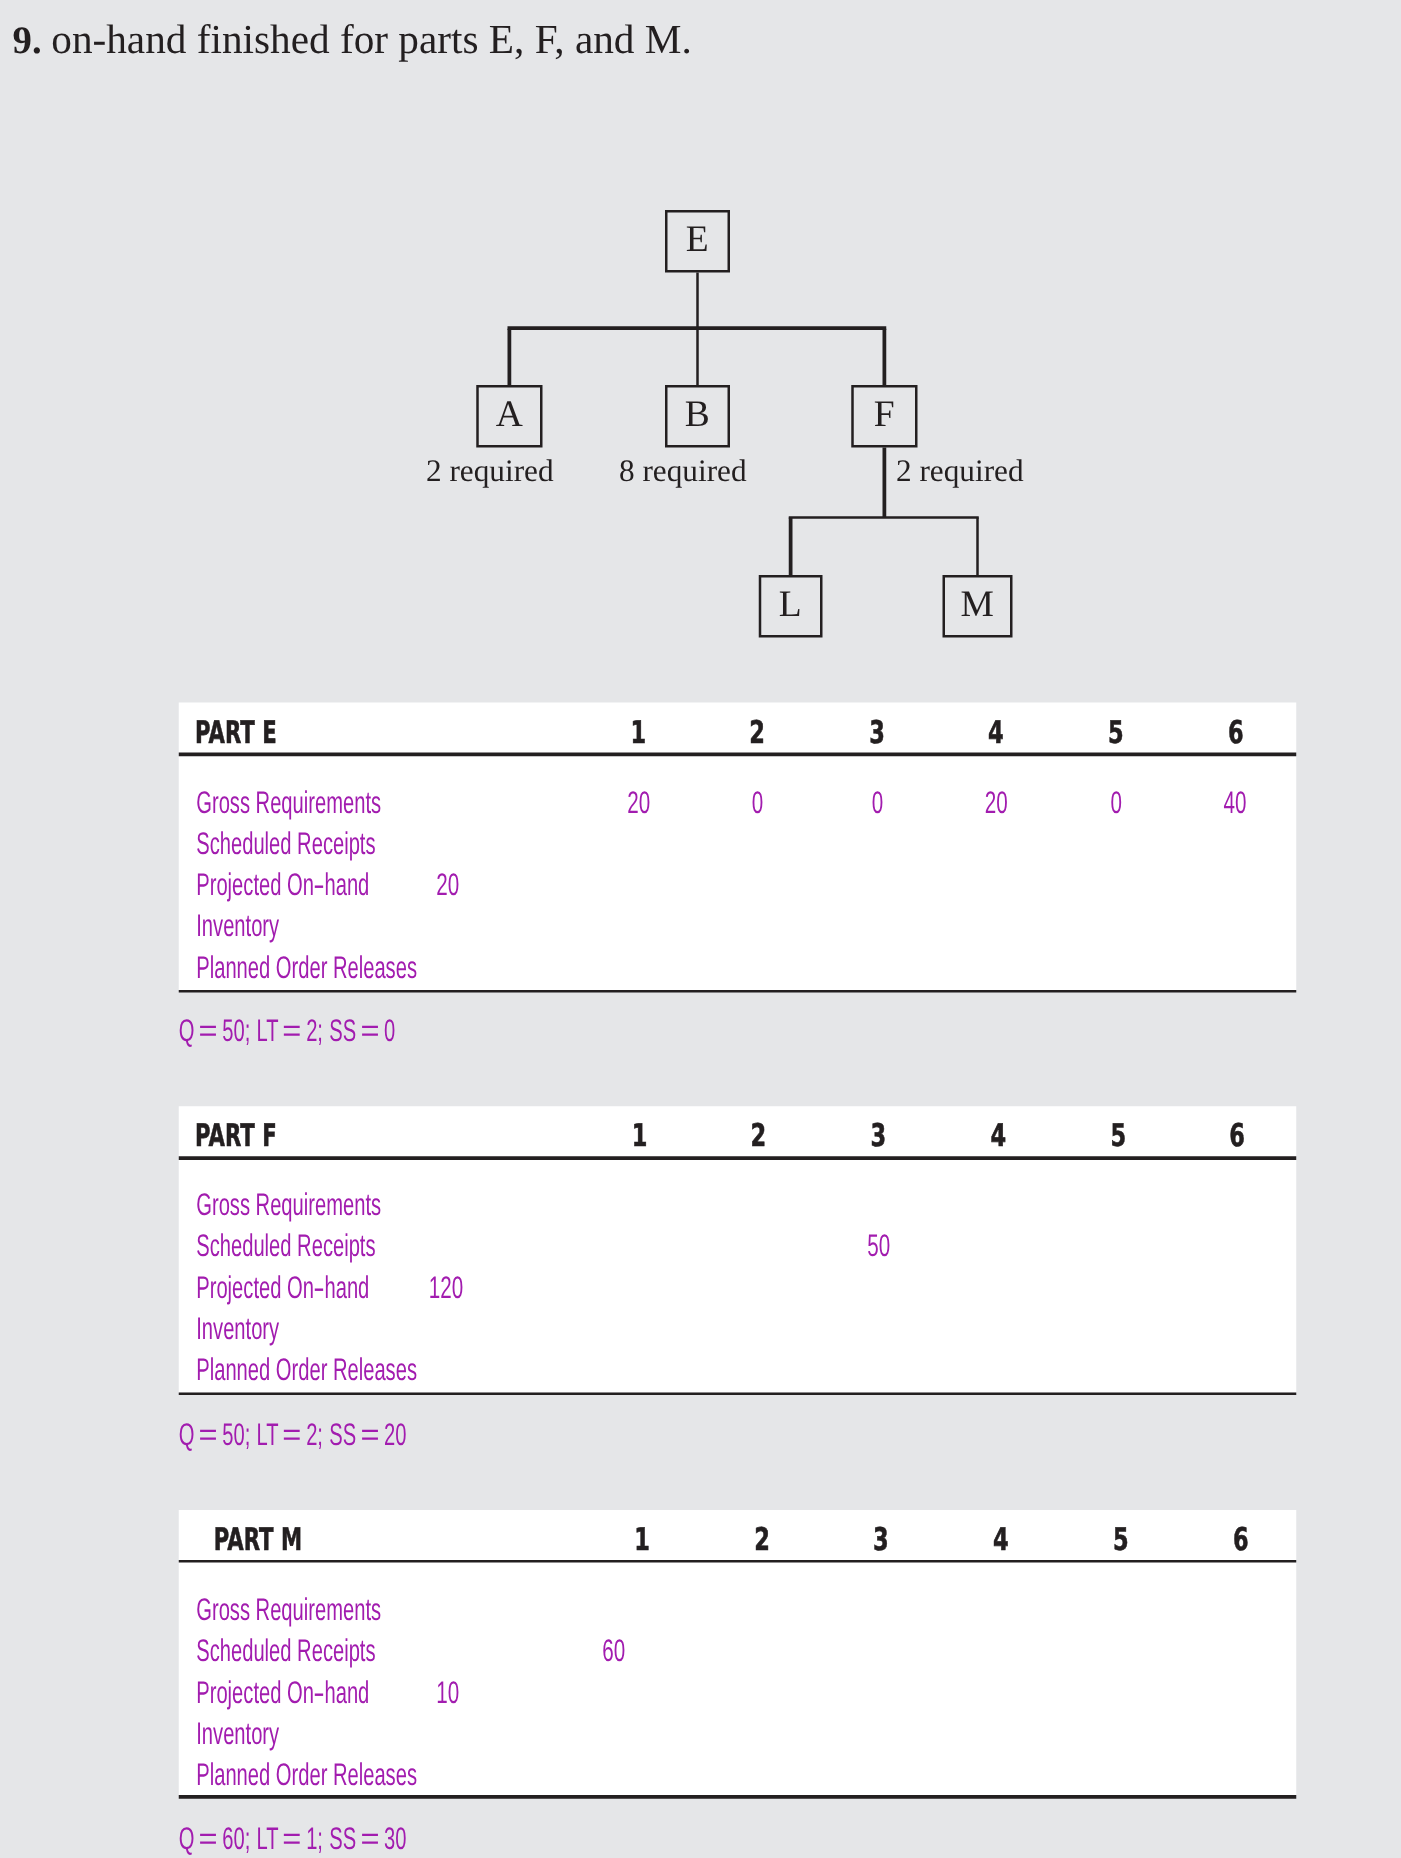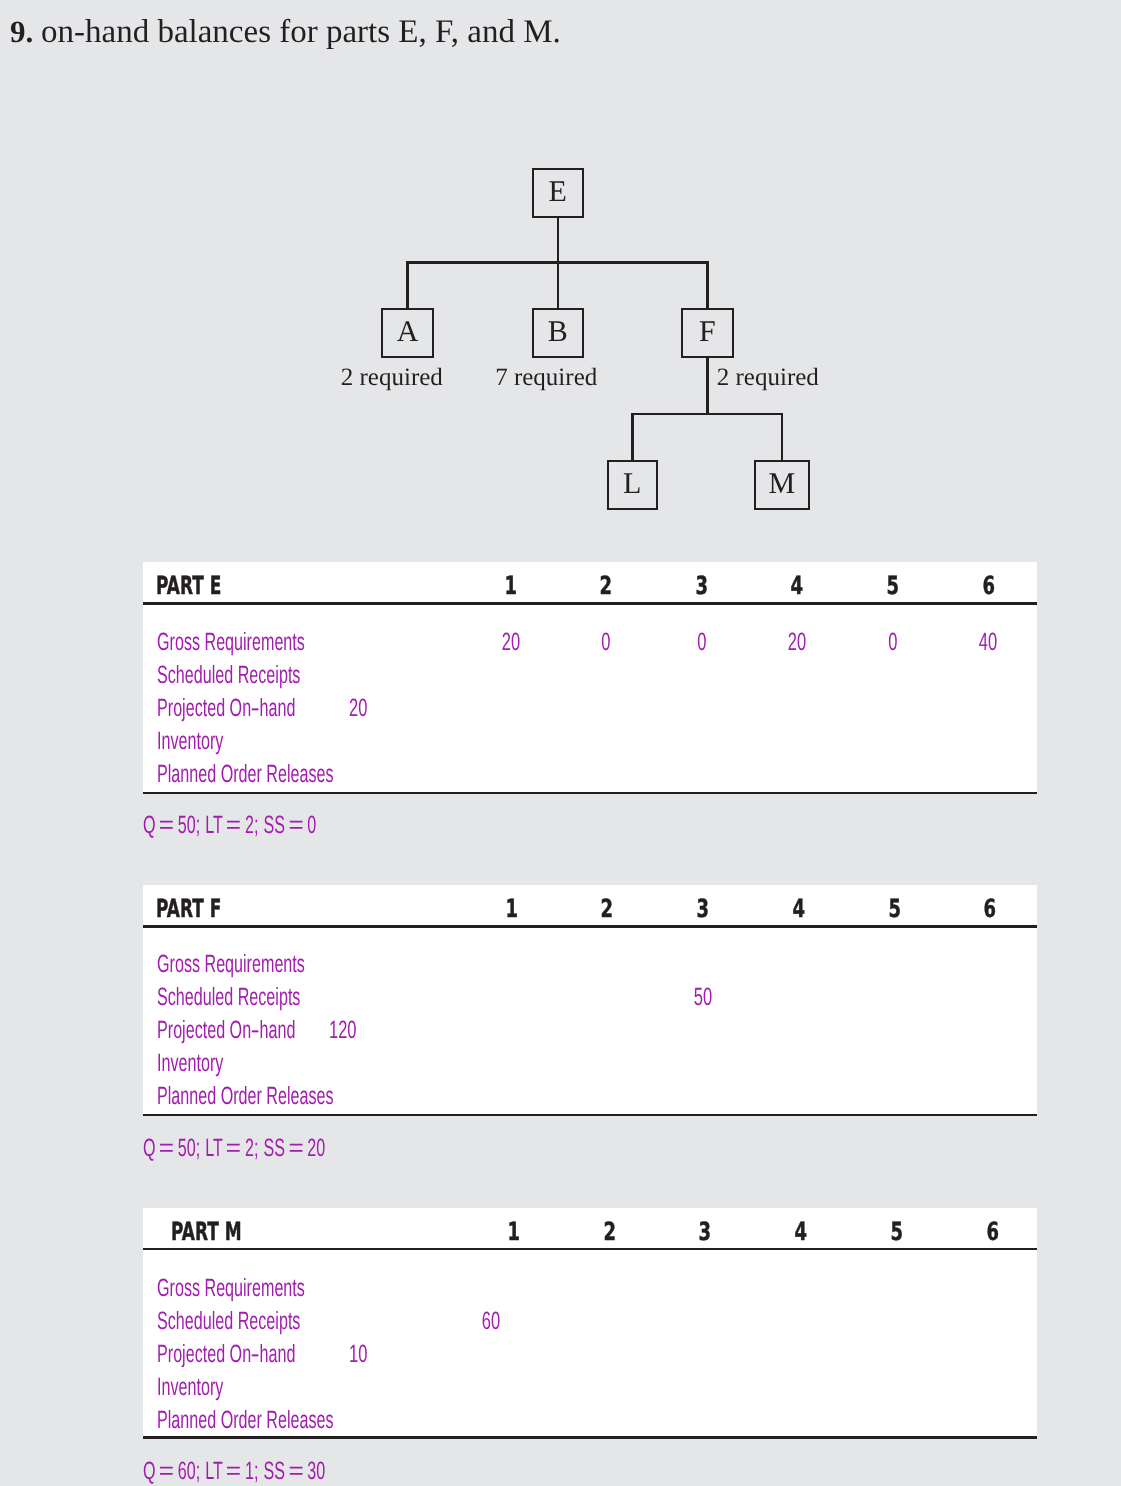--- a/index.html
+++ b/index.html
@@ -95,7 +95,7 @@
   <div class="question-block">
     <div class="qnum">9.</div>
     <div class="qbody">
-      <div class="qline">on-hand balances for parts E, F, and M.</div>
+      <div class="qline">on-hand finished for parts E, F, and M.</div>
     </div>
   </div>
 

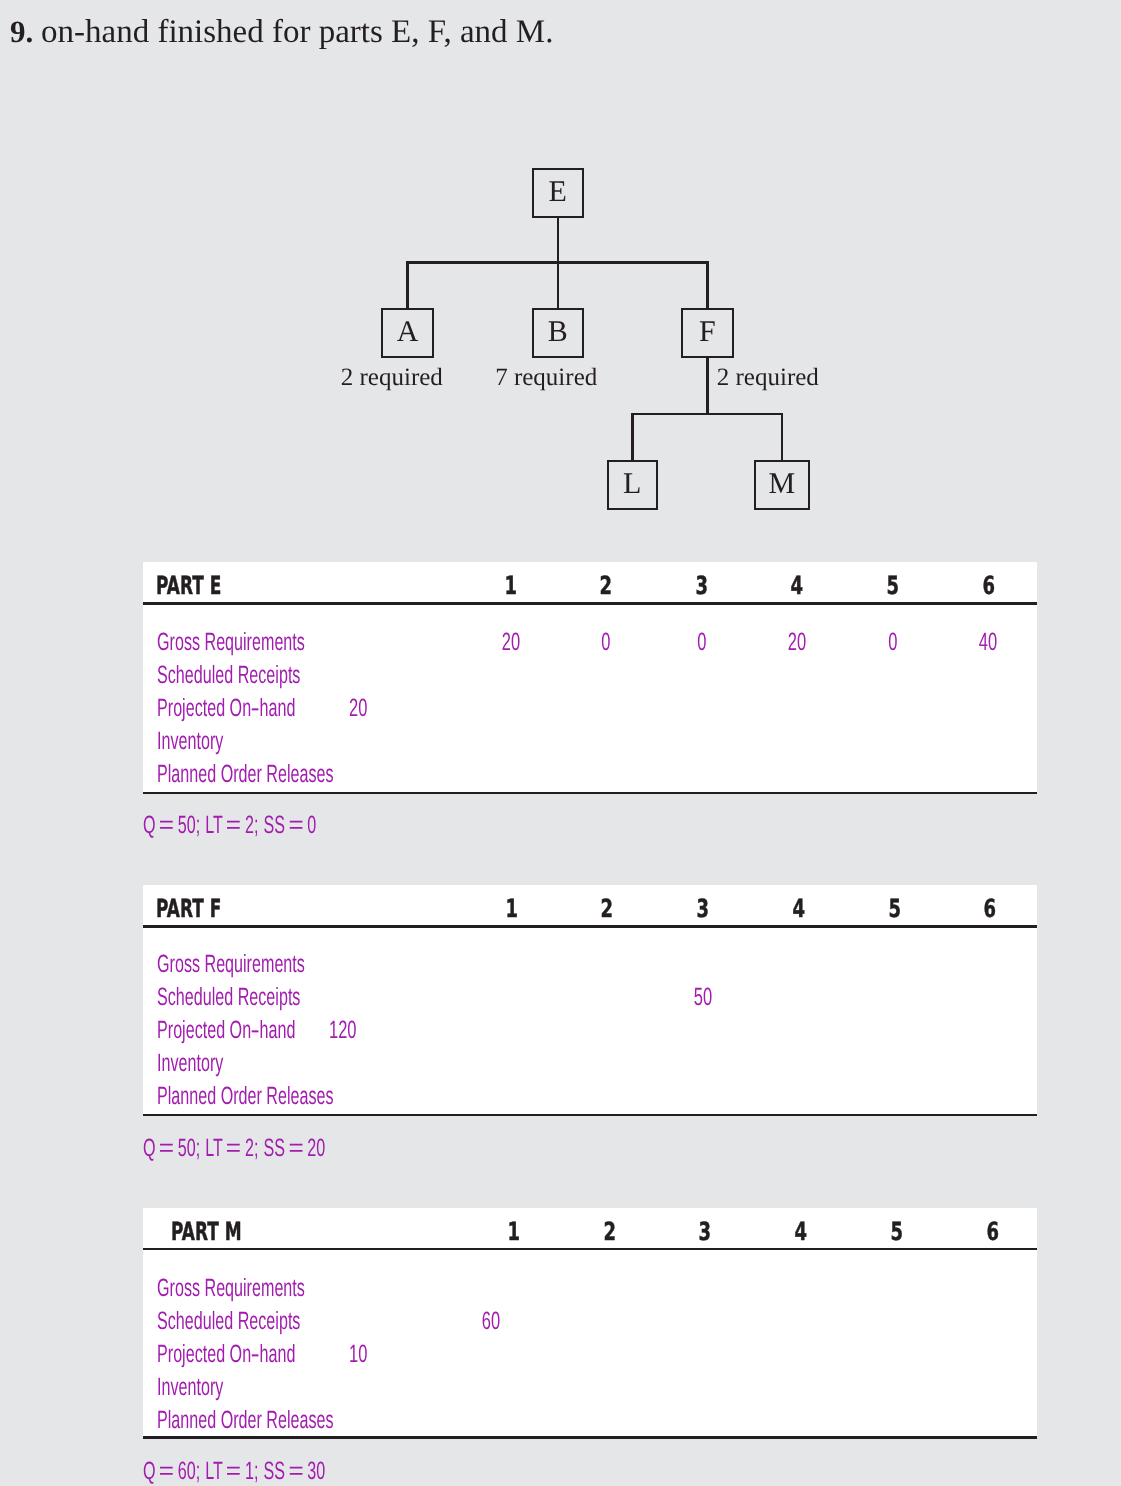--- a/index.html
+++ b/index.html
@@ -127,7 +127,7 @@
       <span style="top:7.25px">M</span>
     </div>
     <div class="reqlabel" style="left:340.8px;top:363.2px">2 required</div>
-    <div class="reqlabel" style="left:495.2px;top:363.2px">7 required</div>
+    <div class="reqlabel" style="left:495.2px;top:363.2px">8 required</div>
     <div class="reqlabel" style="left:716.8px;top:363.2px">2 required</div>
   </div>
 

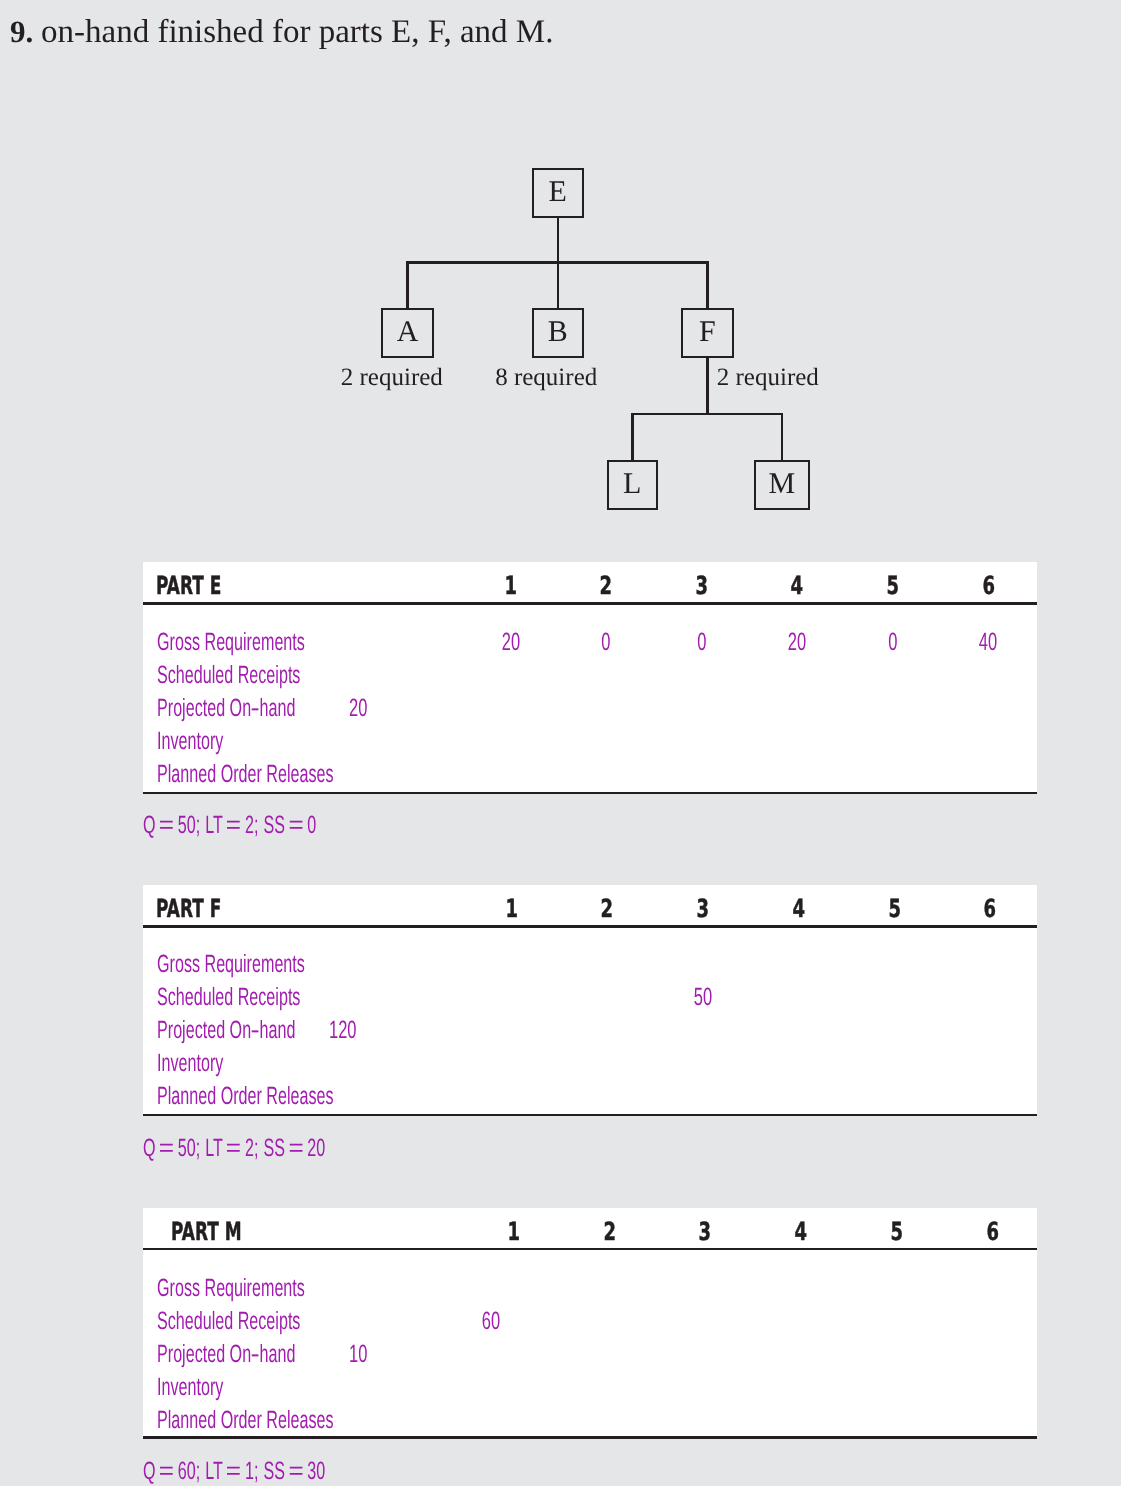--- a/index.html
+++ b/index.html
@@ -171,7 +171,7 @@
     <div class="rowlabel" style="left:157px;top:984.8px"><span class="cond">Scheduled Receipts</span></div>
     <div class="cellnum" style="left:672.9px;top:984.8px"><span class="cond num ctr">50</span></div>
     <div class="rowlabel" style="left:157px;top:1017.9px"><span class="cond">Projected On<span class="dash">-</span>hand</span></div>
-    <div class="cellnum" style="left:329px;top:1017.9px;width:auto;text-align:right"><span class="cond num">120</span></div>
+    <div class="cellnum" style="left:343px;top:1017.9px;width:auto;text-align:right"><span class="cond num">120</span></div>
     <div class="rowlabel" style="left:157px;top:1051px"><span class="cond">Inventory</span></div>
     <div class="rowlabel" style="left:157px;top:1084.1px"><span class="cond">Planned Order Releases</span></div>
     <div class="rule" style="left:142.8px;top:1113.6px;width:893.8px"></div>

